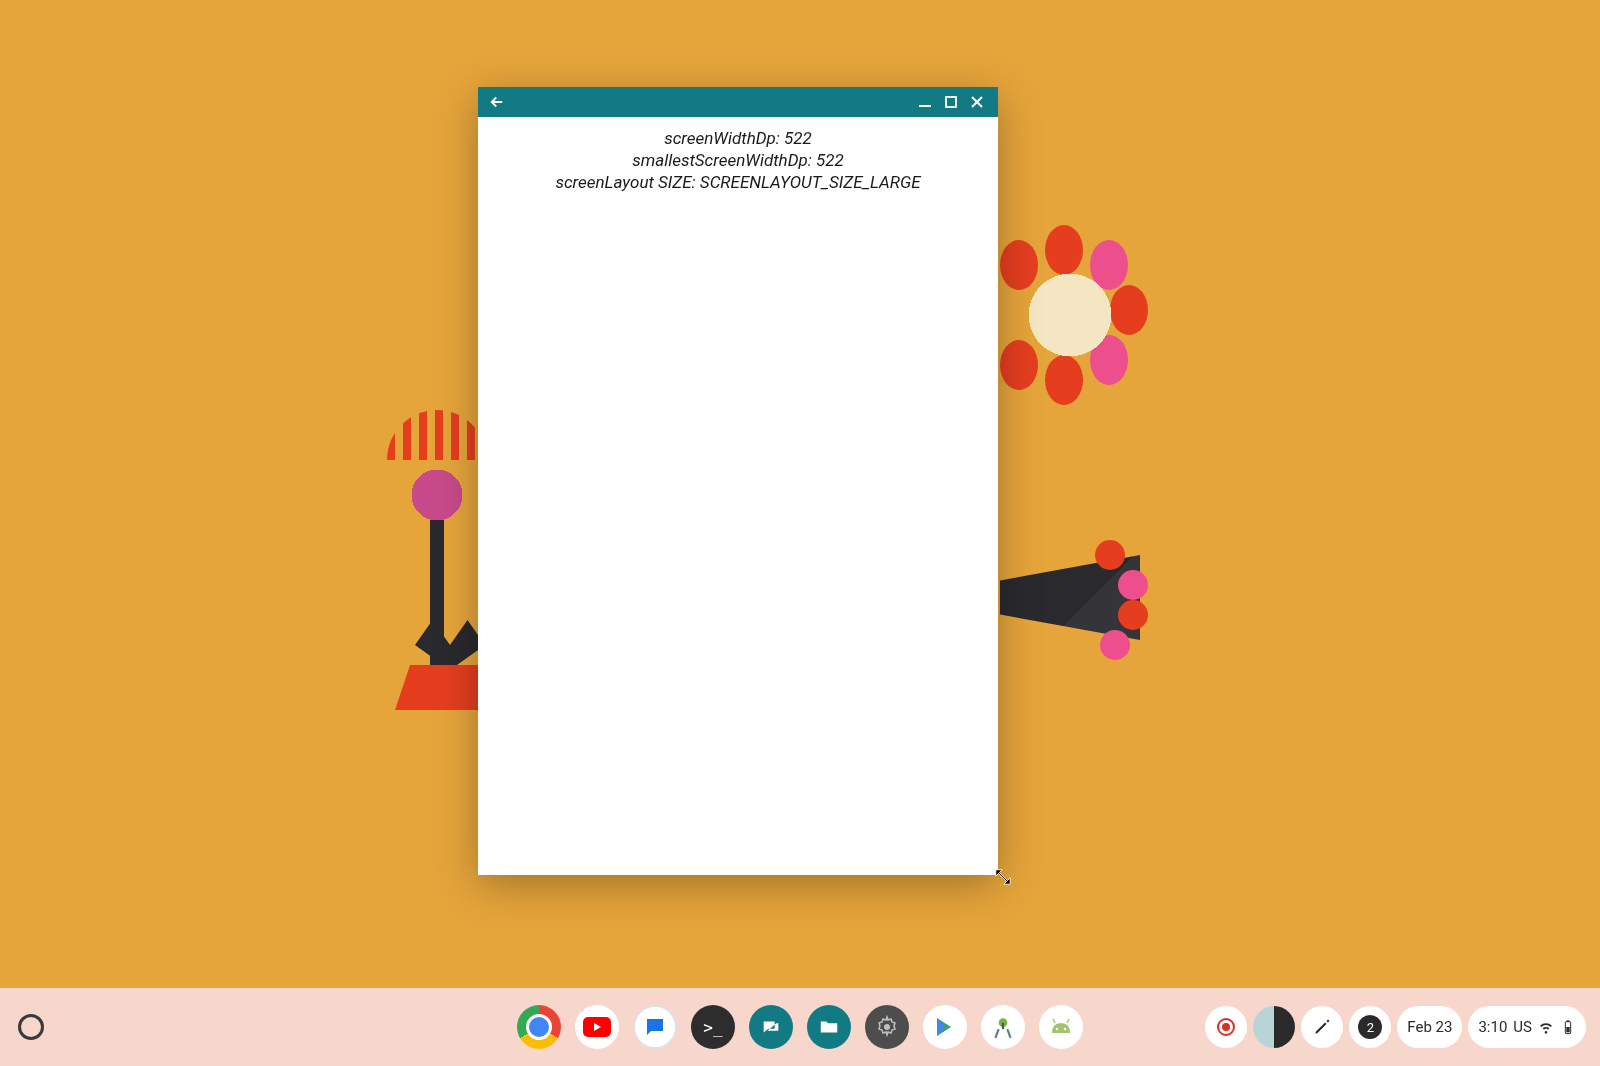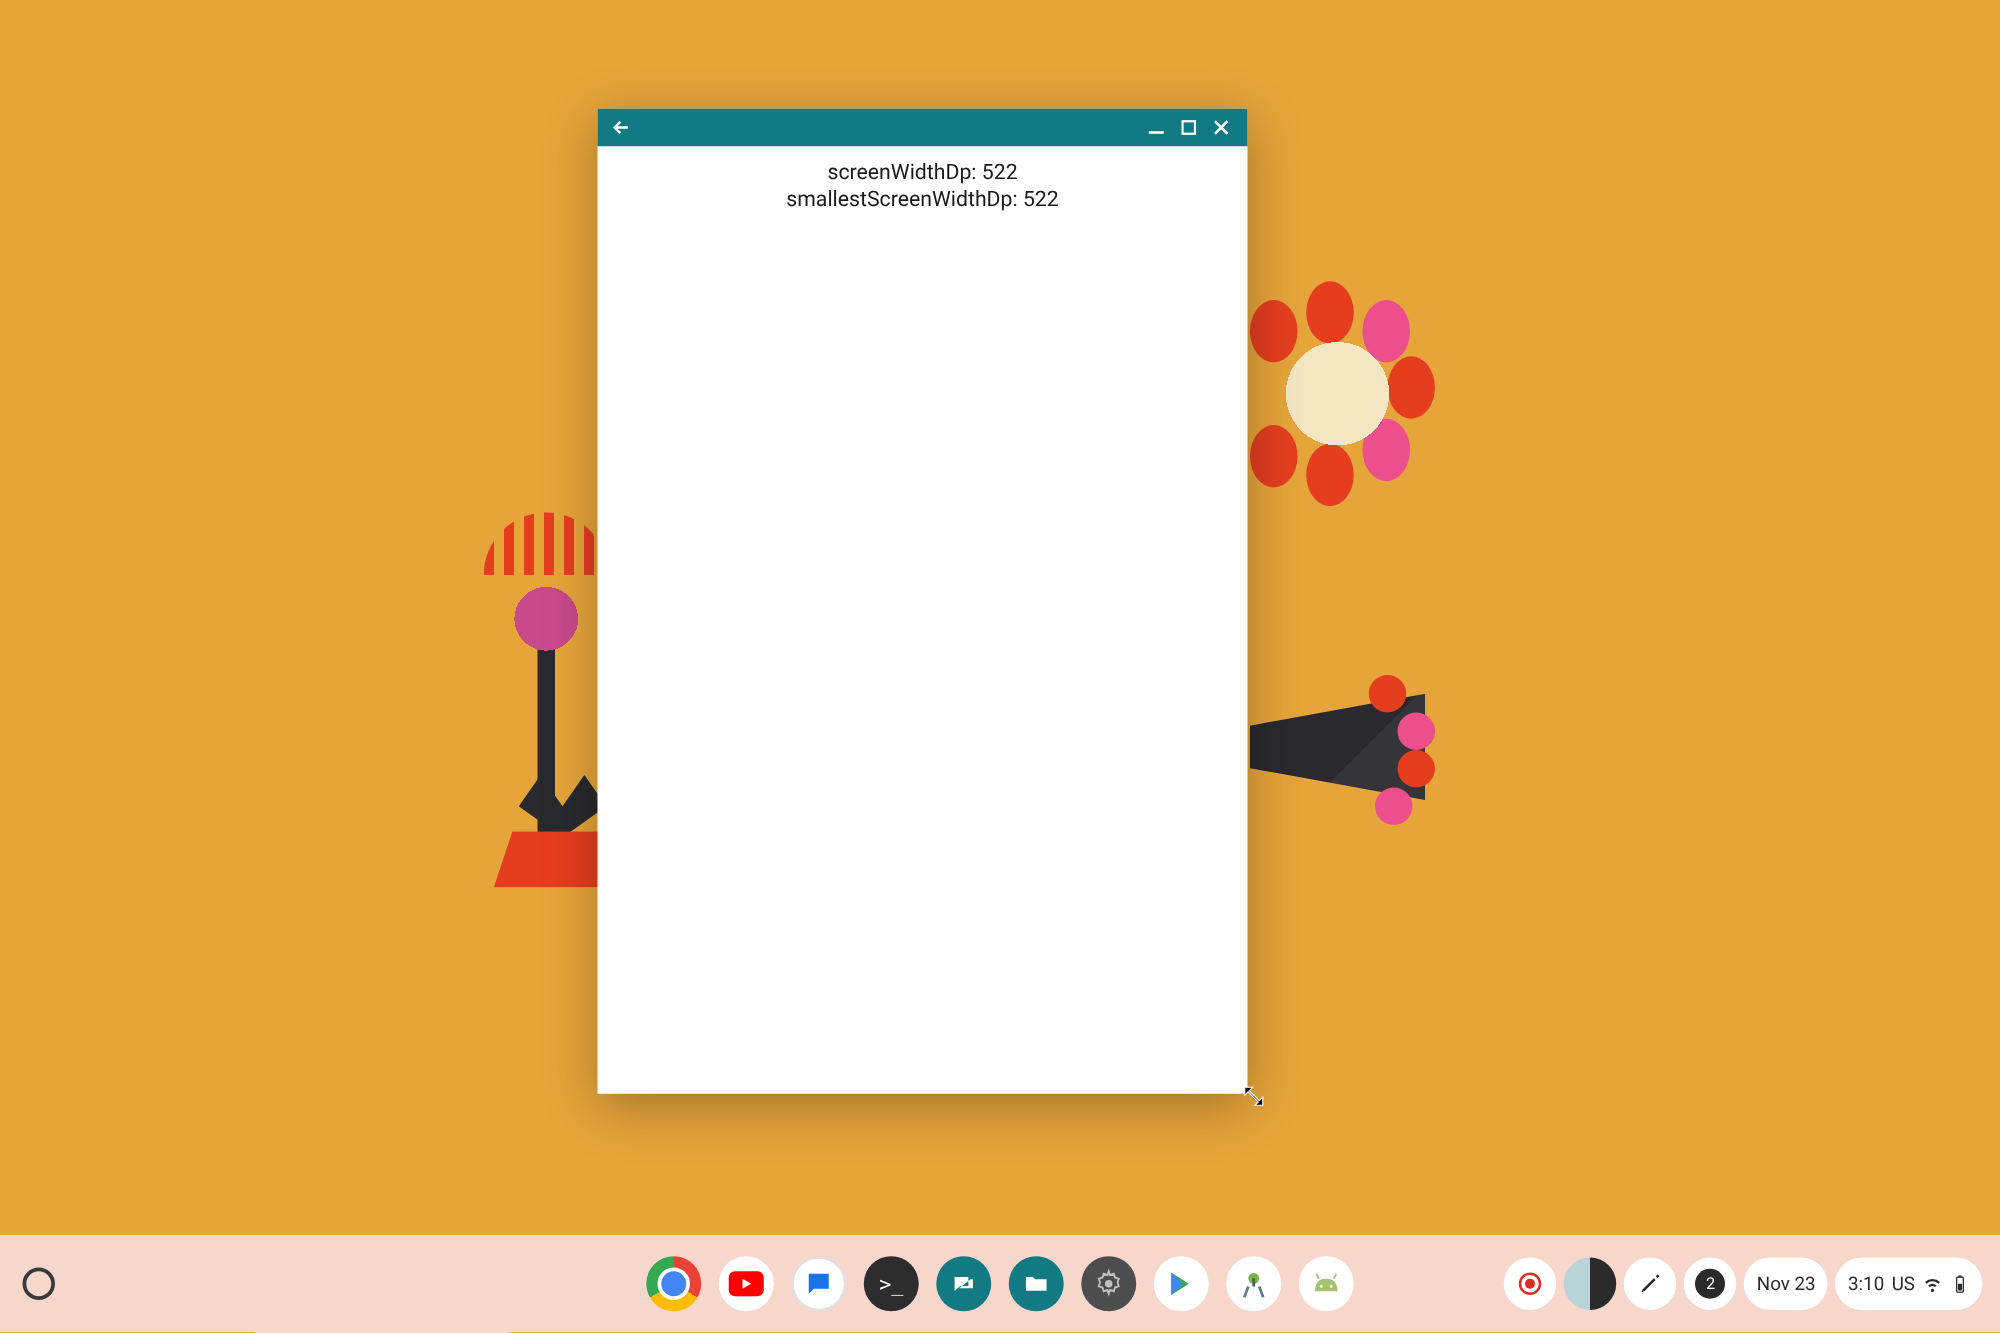--- a/index.html
+++ b/index.html
@@ -101,7 +101,7 @@
       line-height: 1.3;
       color: #1a1a1a;
     }
-    .app-content div { white-space: nowrap; }
+    .app-content div { white-space: nowrap; font-style: italic; }
     .resize-cursor {
       position: absolute;
       left: 994px; top: 868px;

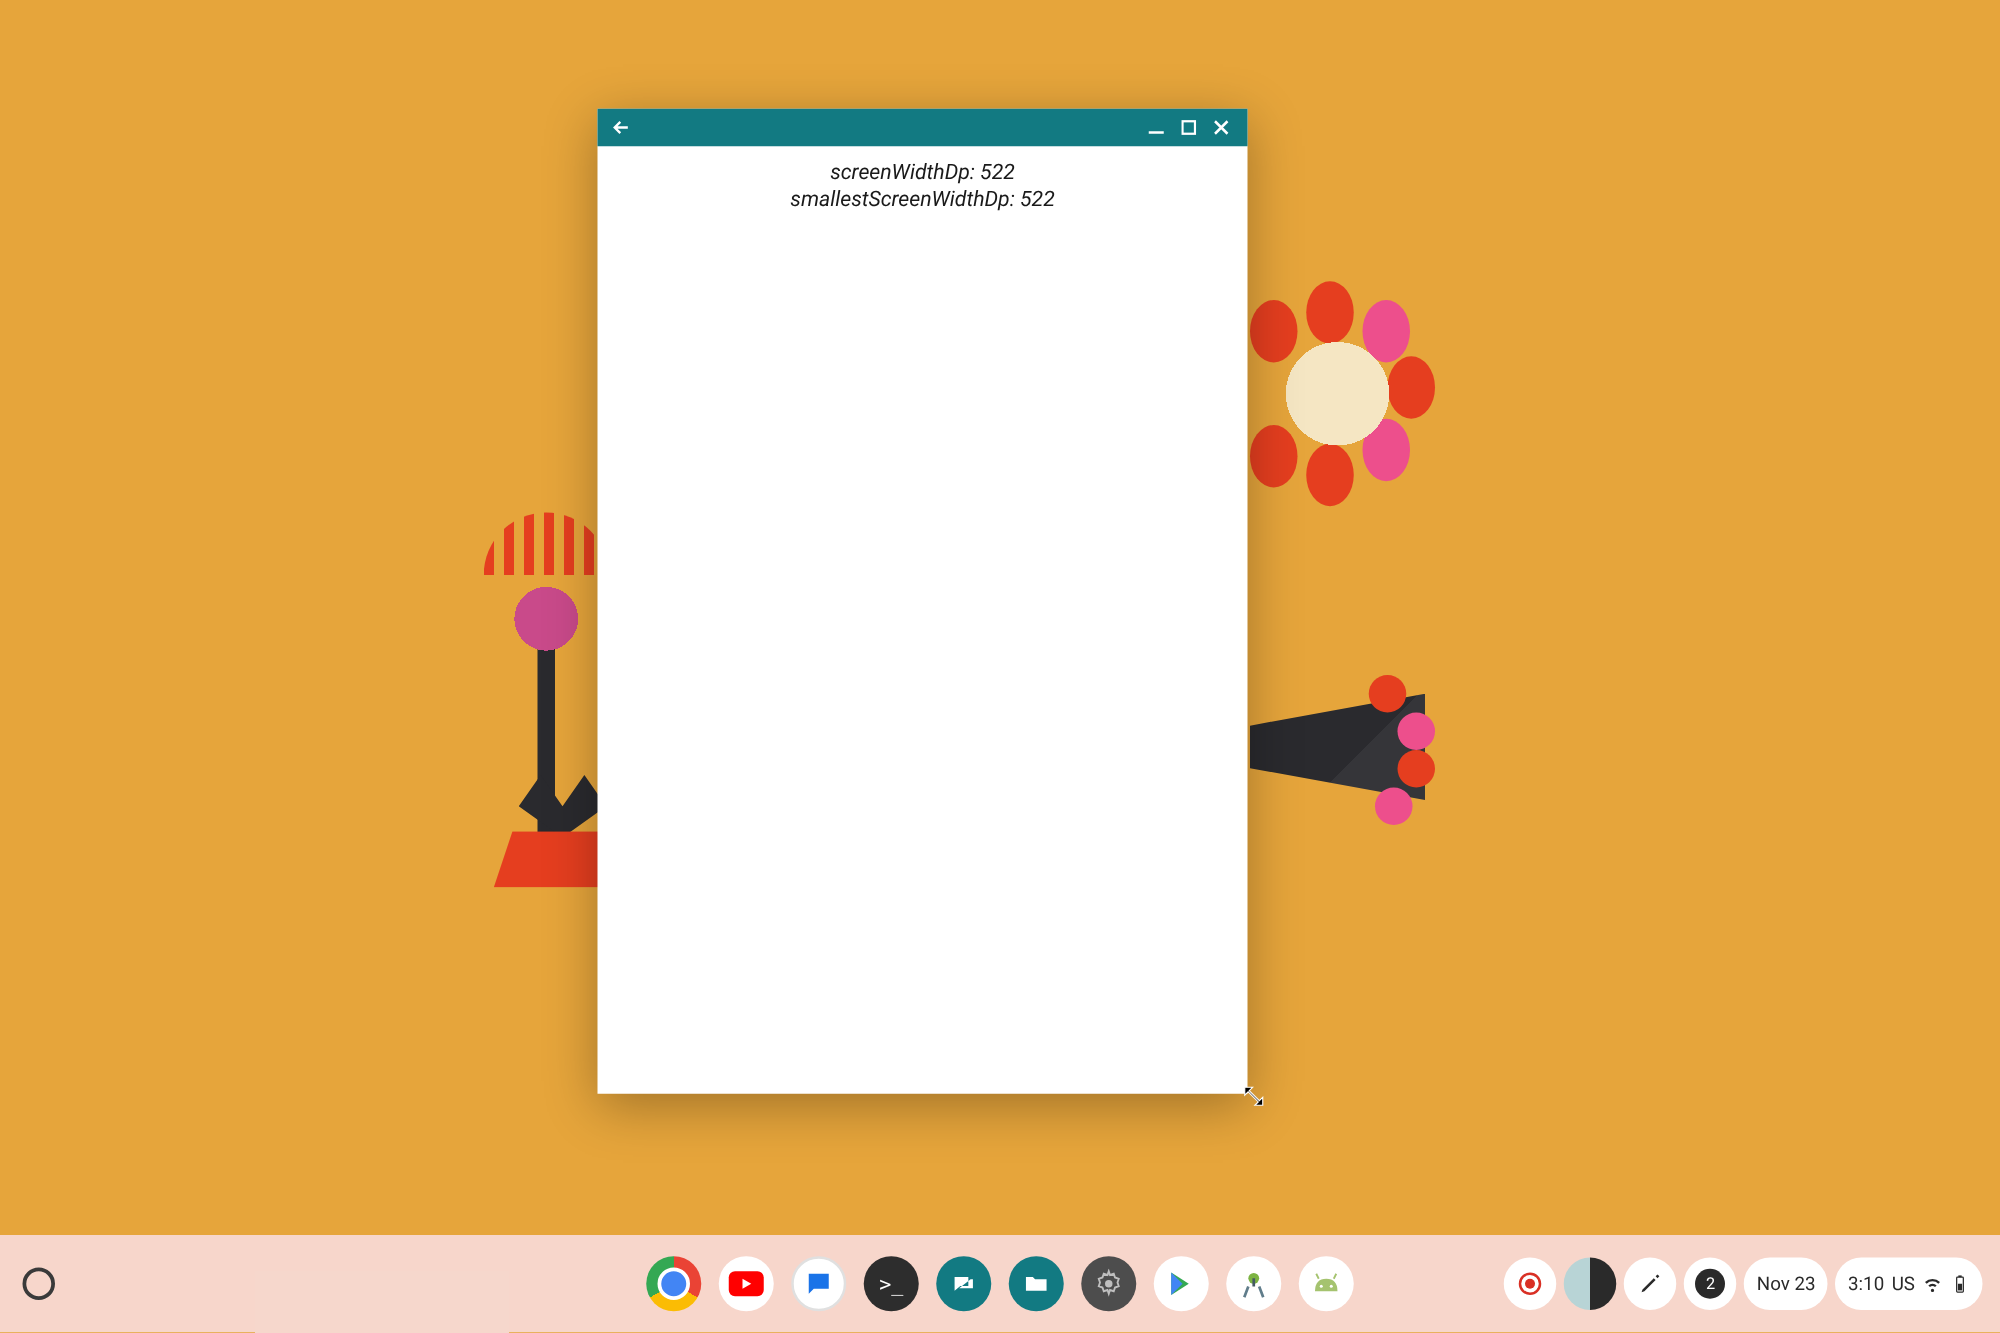--- a/index.html
+++ b/index.html
@@ -247,6 +247,7 @@
   <div class="app-content">
     <div>screenWidthDp: 522</div>
     <div>smallestScreenWidthDp: 522</div>
+    <div>screenLayout SIZE: SCREENLAYOUT_SIZE_LARGE</div>
   </div>
 </div>
 

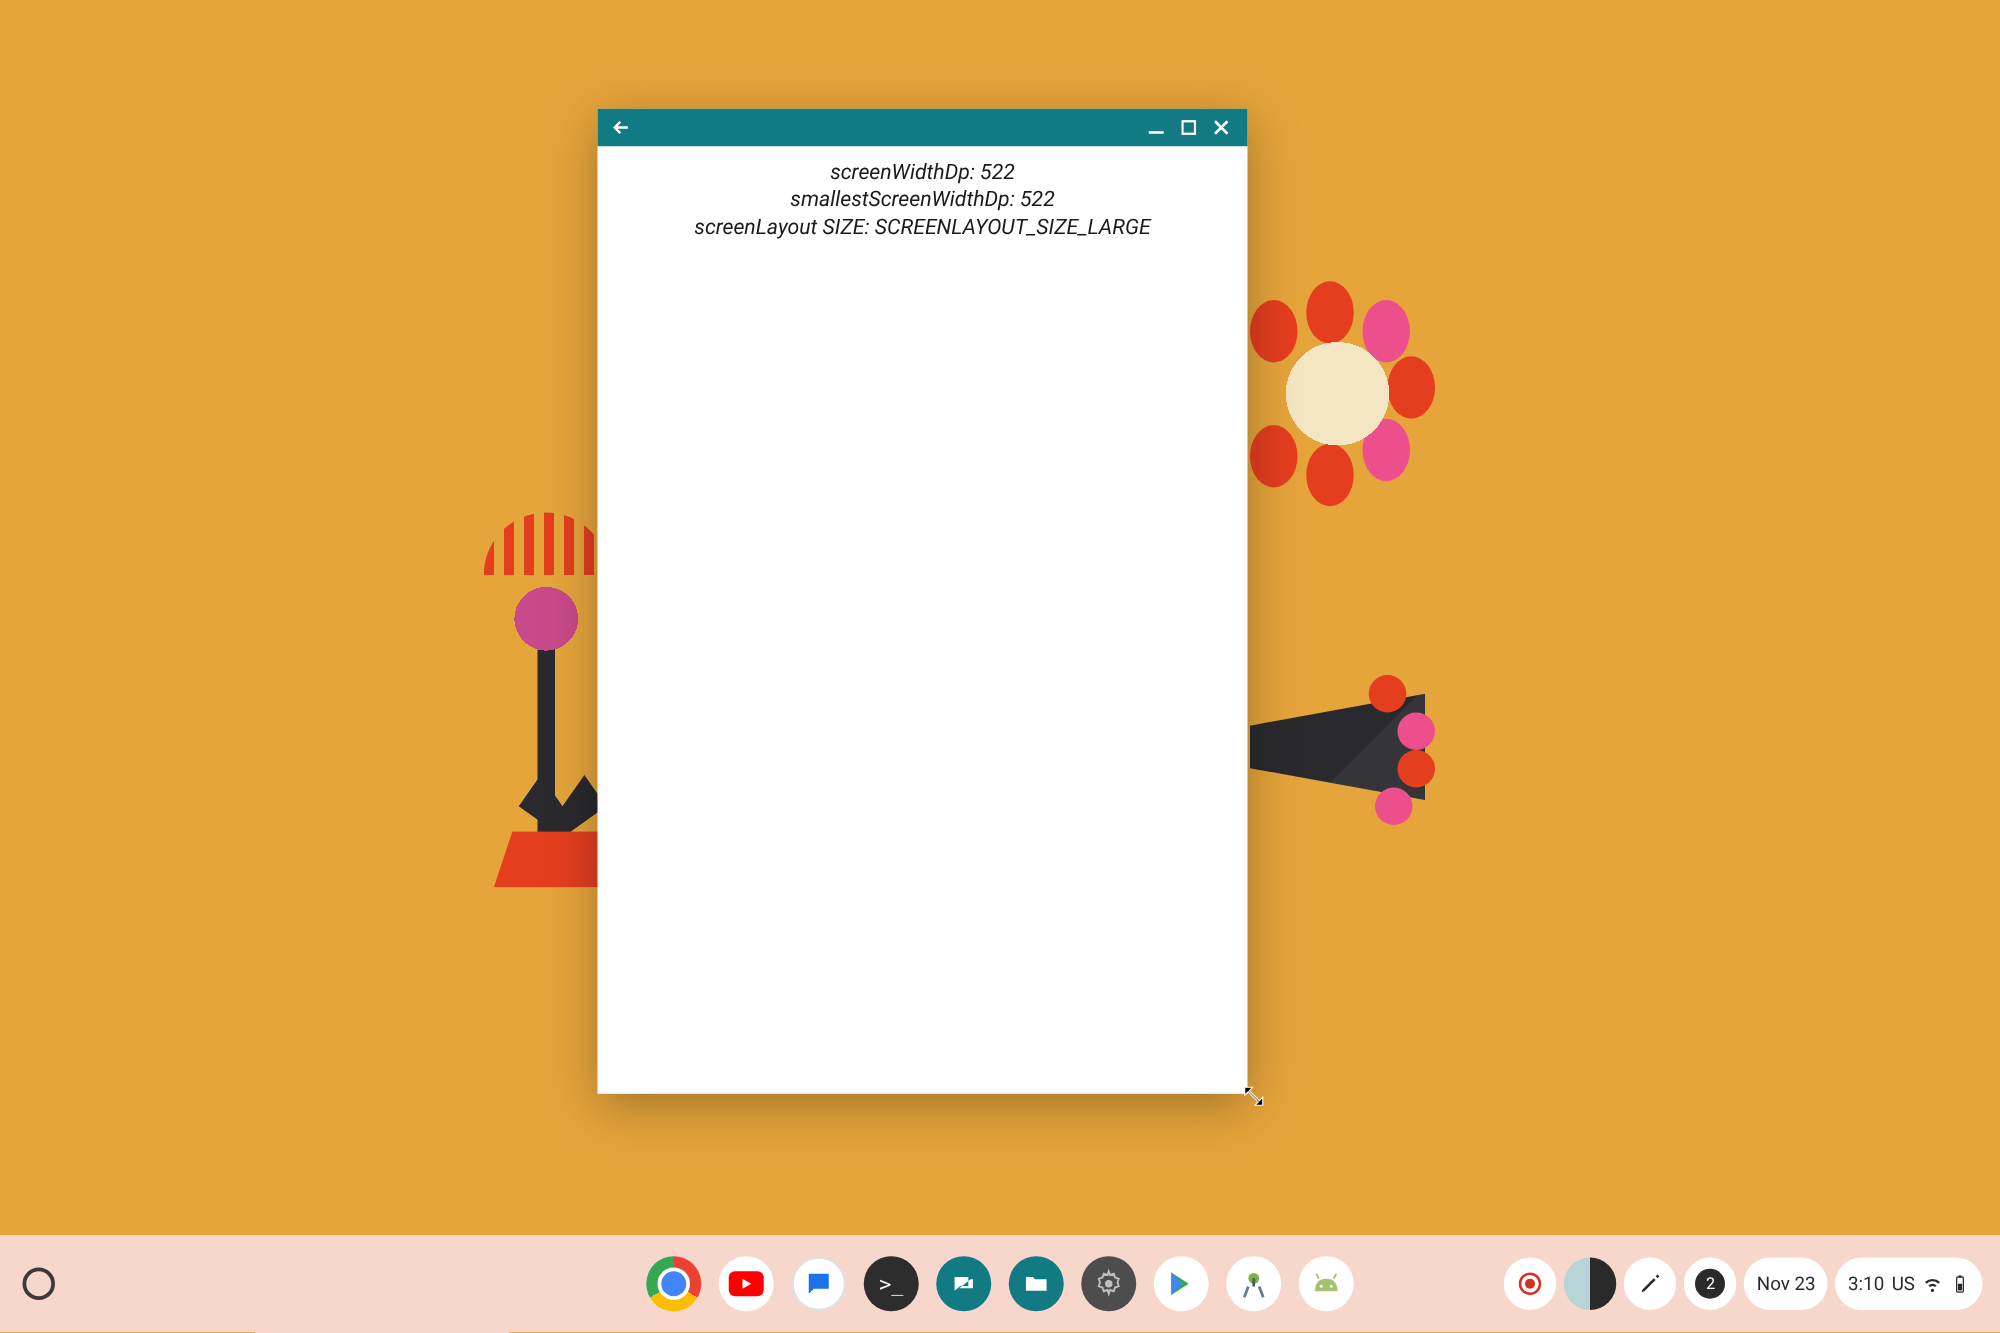--- a/index.html
+++ b/index.html
@@ -331,7 +331,7 @@
       <div class="tray-badge">2</div>
     </div>
     <div class="tray-item">
-      <span>Nov 23</span>
+      <span>Feb 23</span>
     </div>
     <div class="tray-item tray-status">
       <span>3:10</span>

